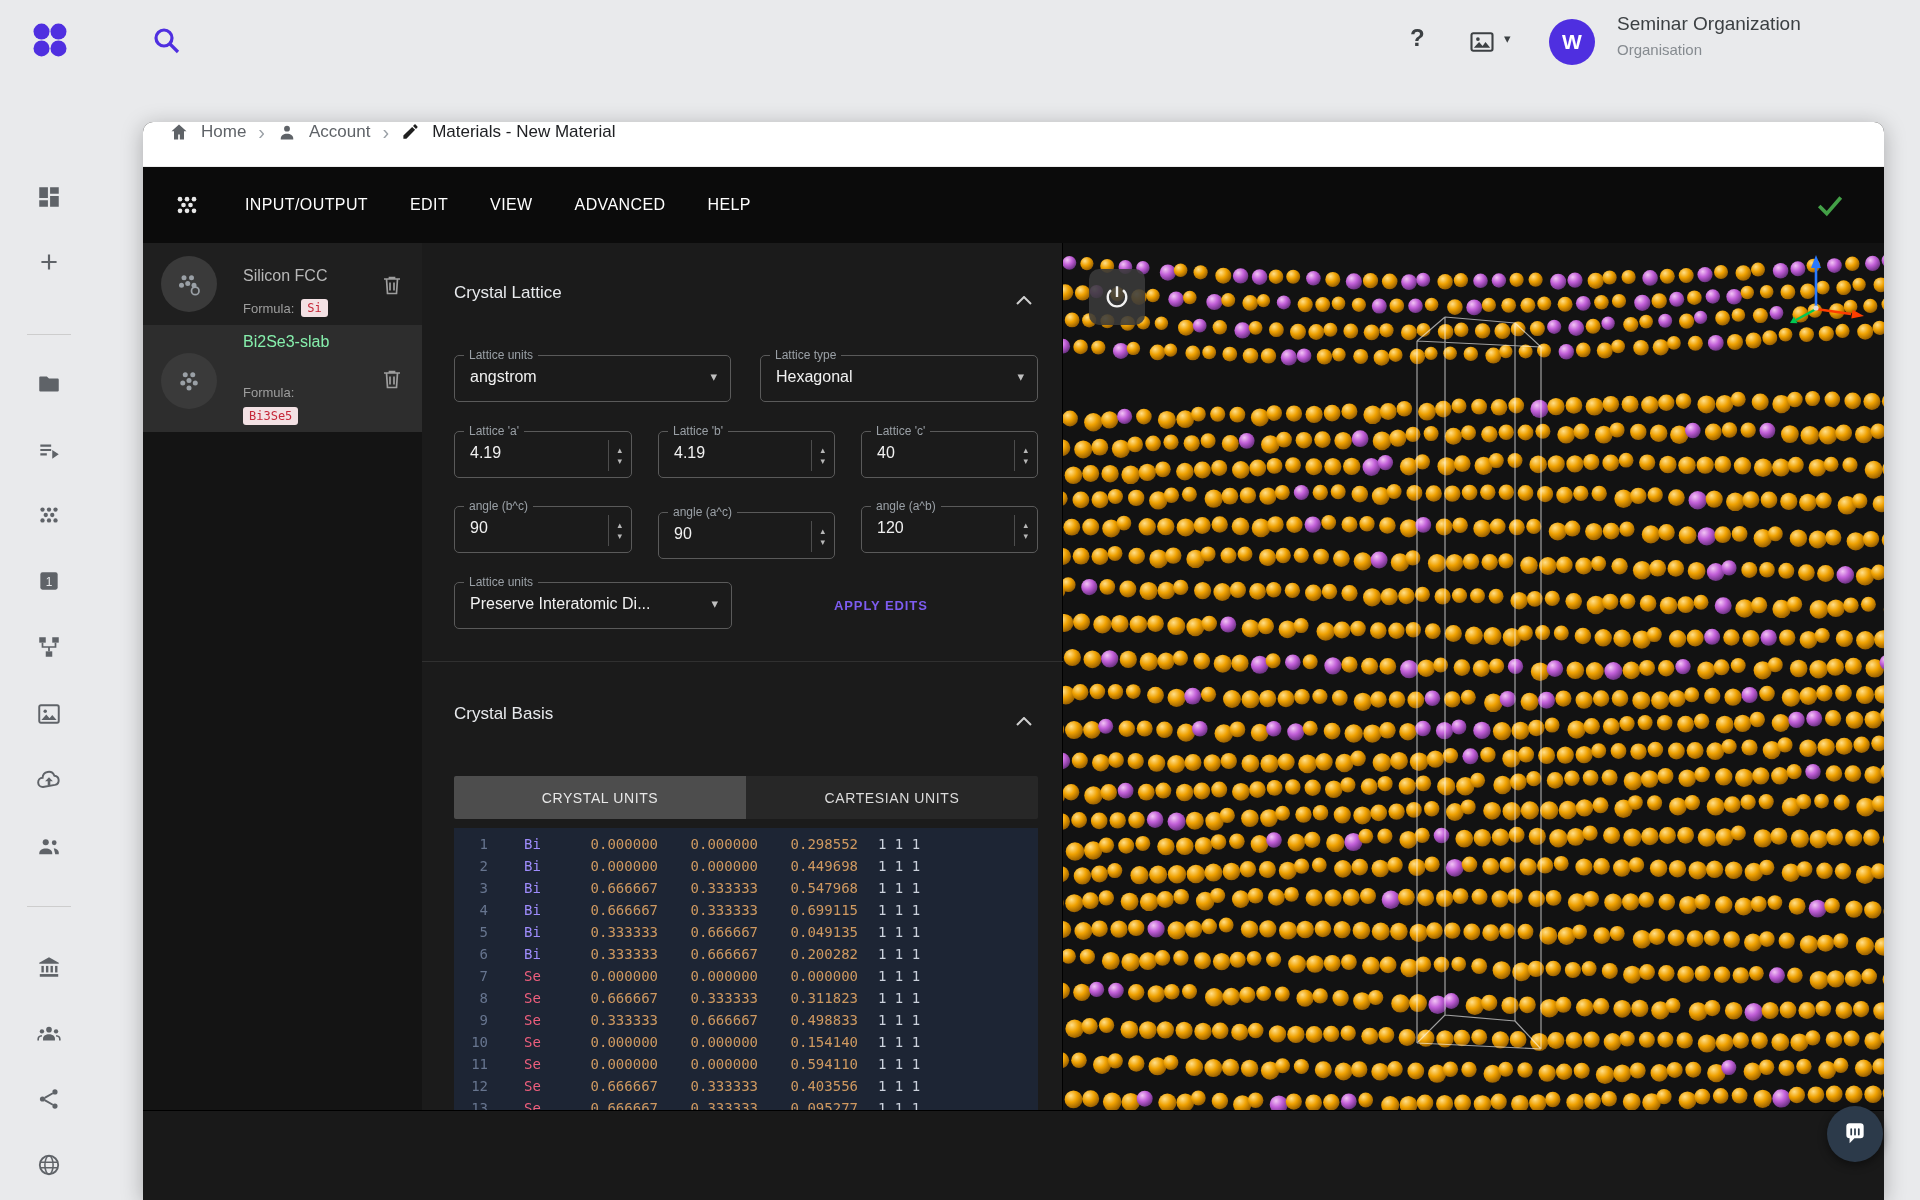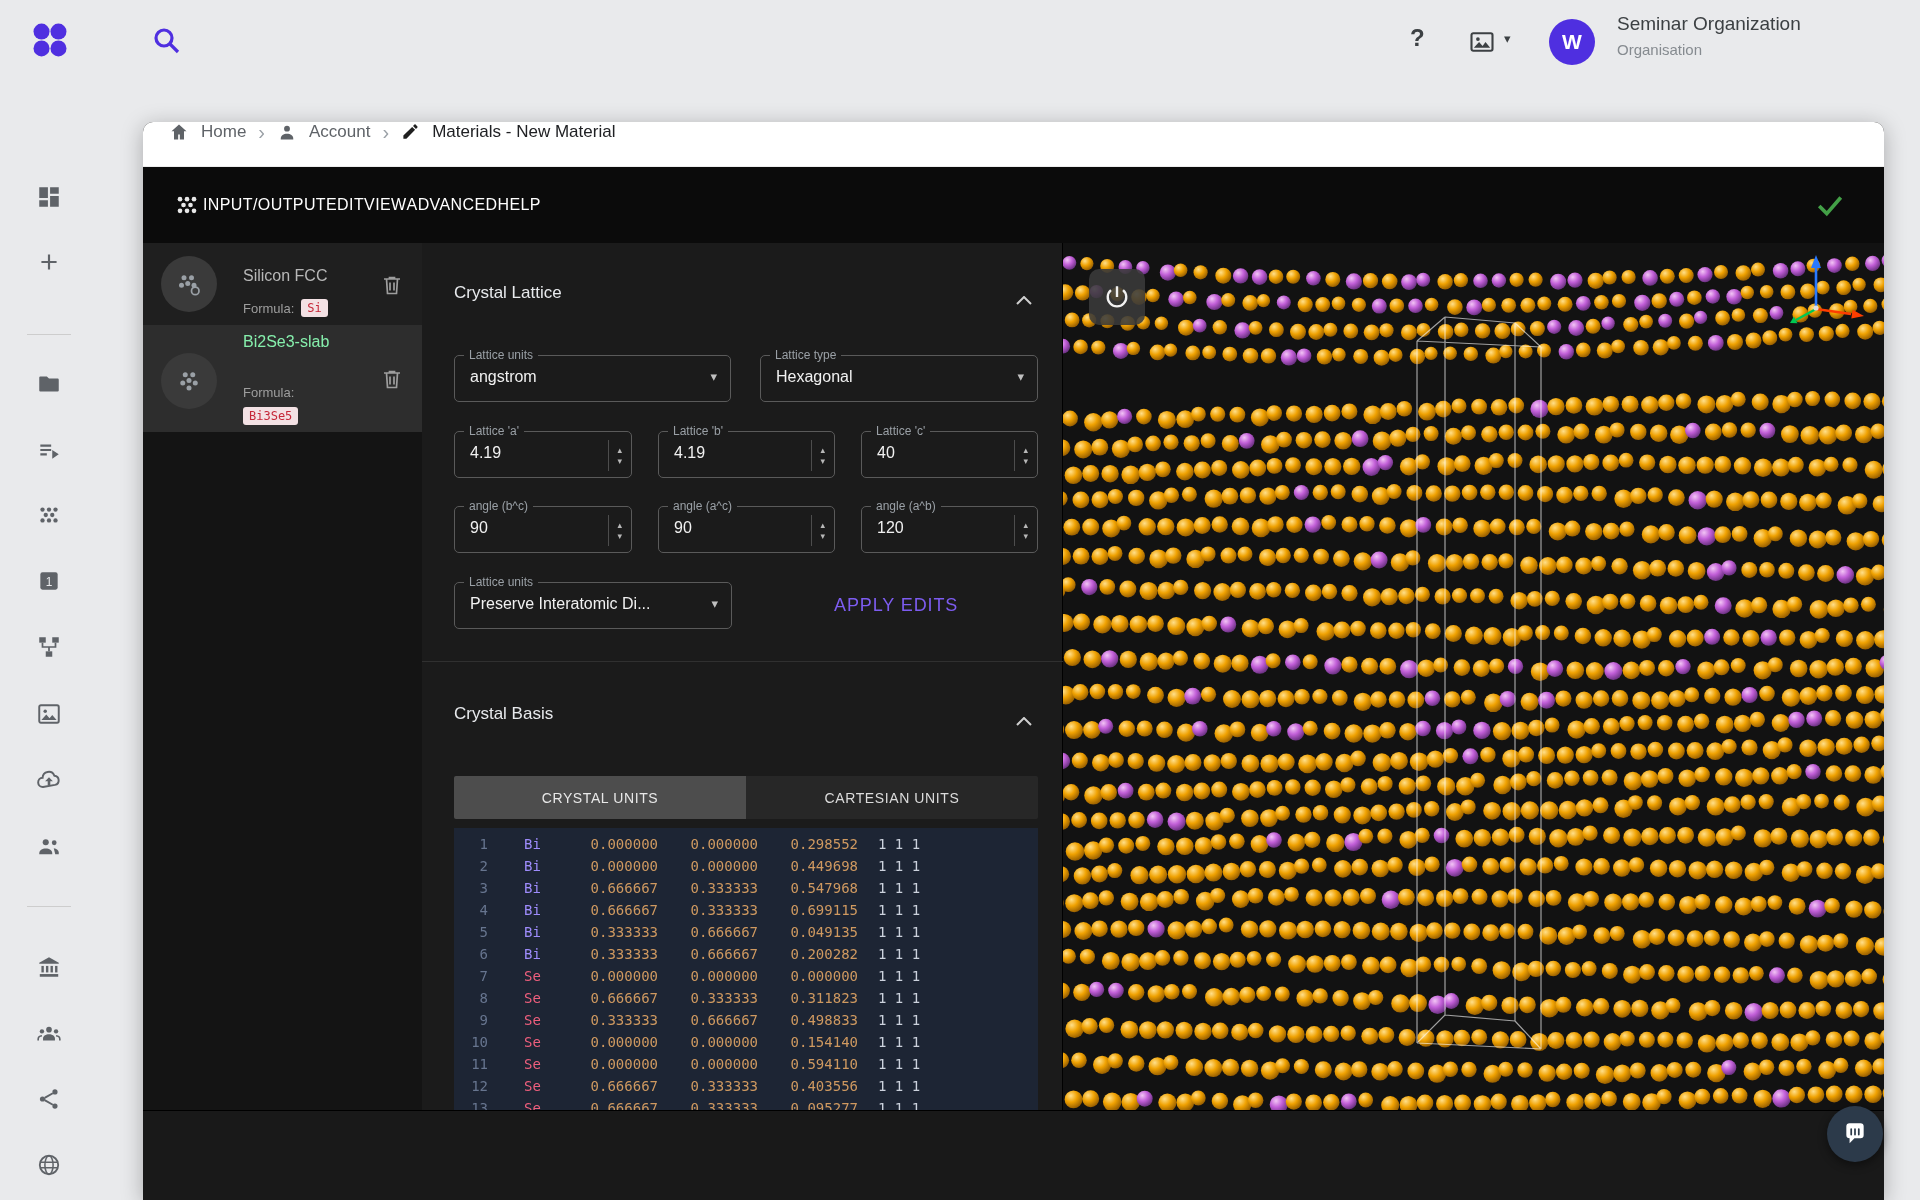--- a/index.html
+++ b/index.html
@@ -38,7 +38,7 @@
   .bc-pencil{display:flex;color:#1f1f1f}
 
   .menubar{position:absolute;left:0;top:45px;width:1741px;height:76px;background:#0b0b0b;
-           display:flex;align-items:center;padding:0 40px 0 30px;color:#fff}
+           display:flex;align-items:center;gap:42px;padding:0 40px 0 30px;color:#fff}
   .mb-ic{display:flex;color:#e8e8e8;margin-right:2px}
   .mi{font-size:16px;font-weight:500;letter-spacing:.4px;cursor:default}
   .mb-check{margin-left:auto;display:flex}

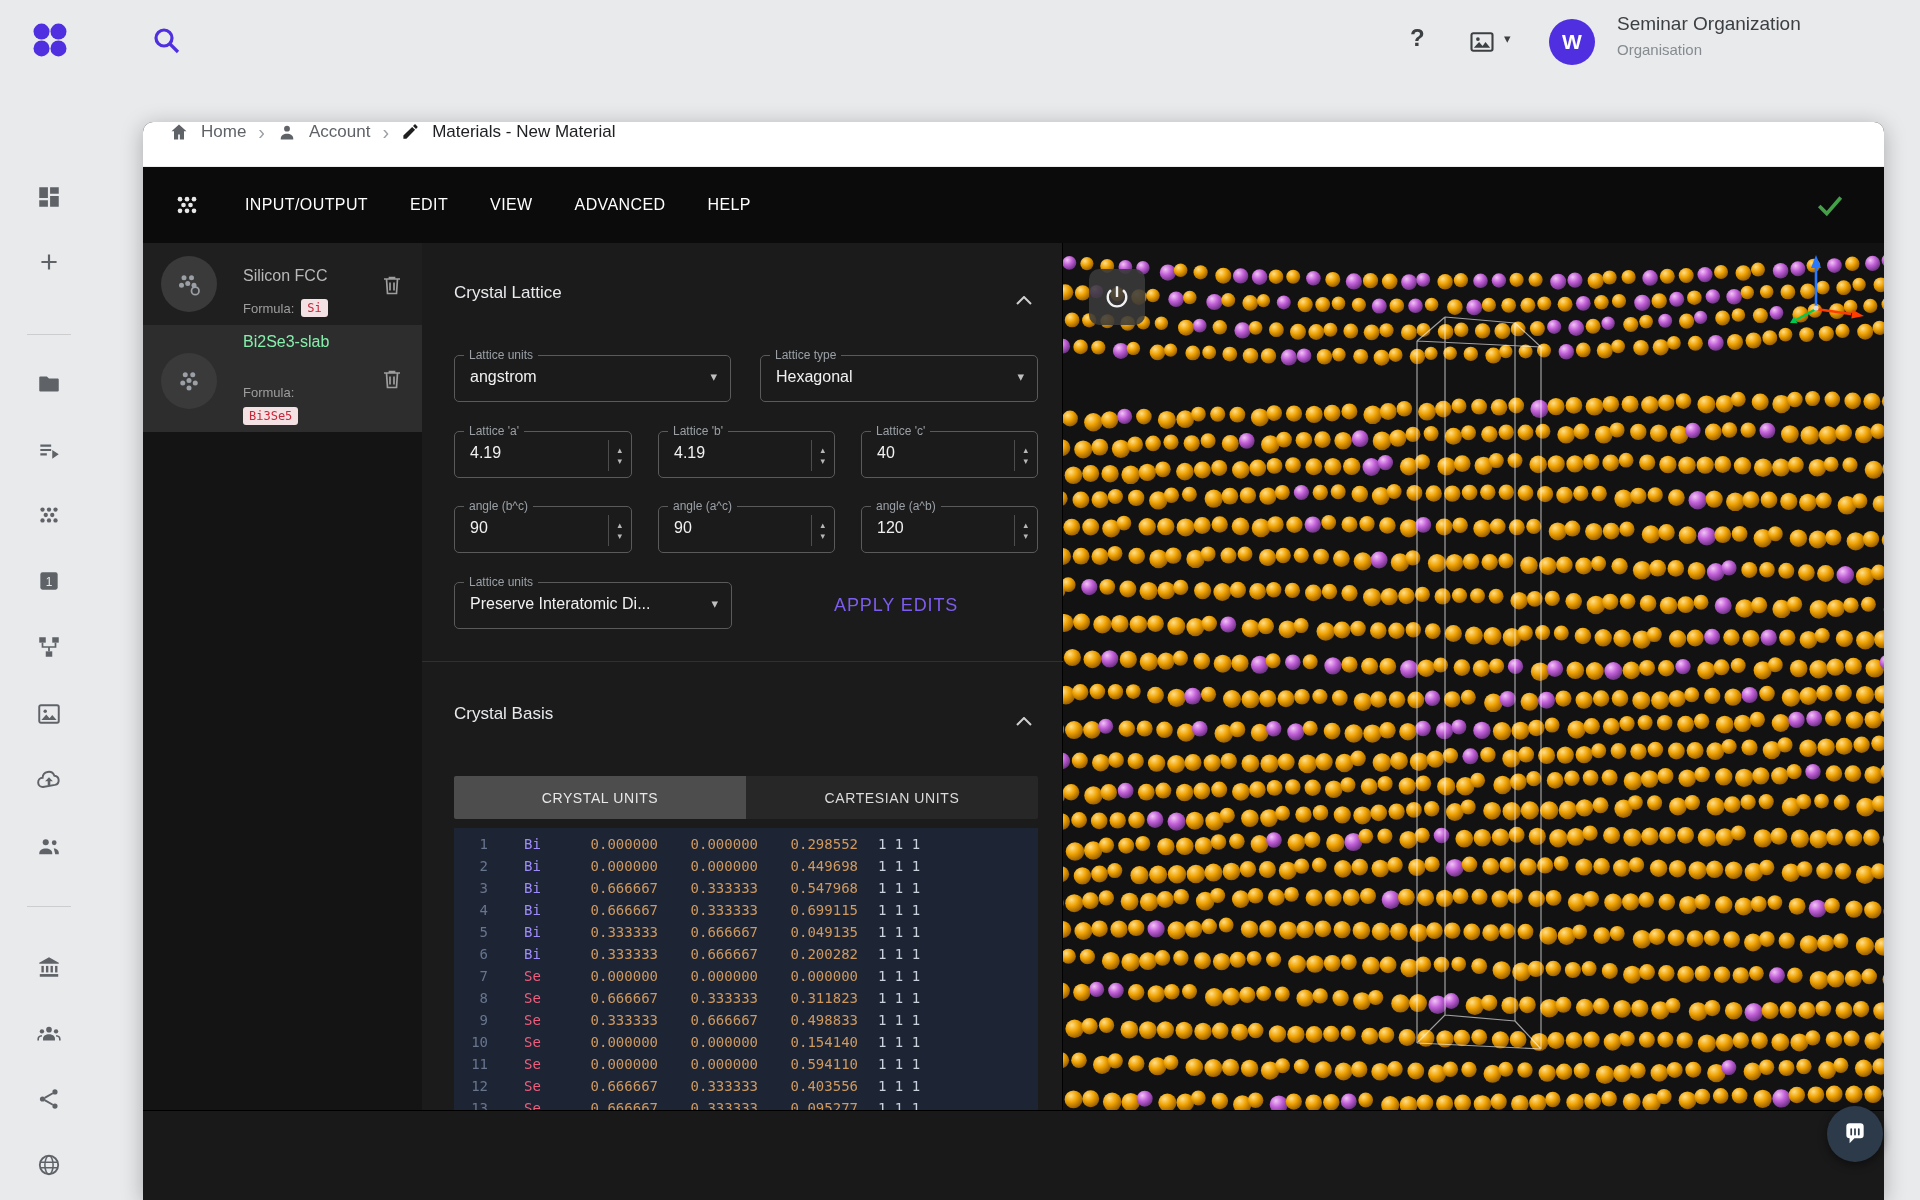--- a/index.html
+++ b/index.html
@@ -394,7 +394,7 @@
             <i>▾</i>
           </span>
       </div>
-      <div class="field" style="left:236px;top:263px;width:177px">
+      <div class="field" style="left:236px;top:269px;width:177px">
         <span class="flabel">angle (a^c)</span>
         <span class="fvalue">90</span>
         <span class="fspin">

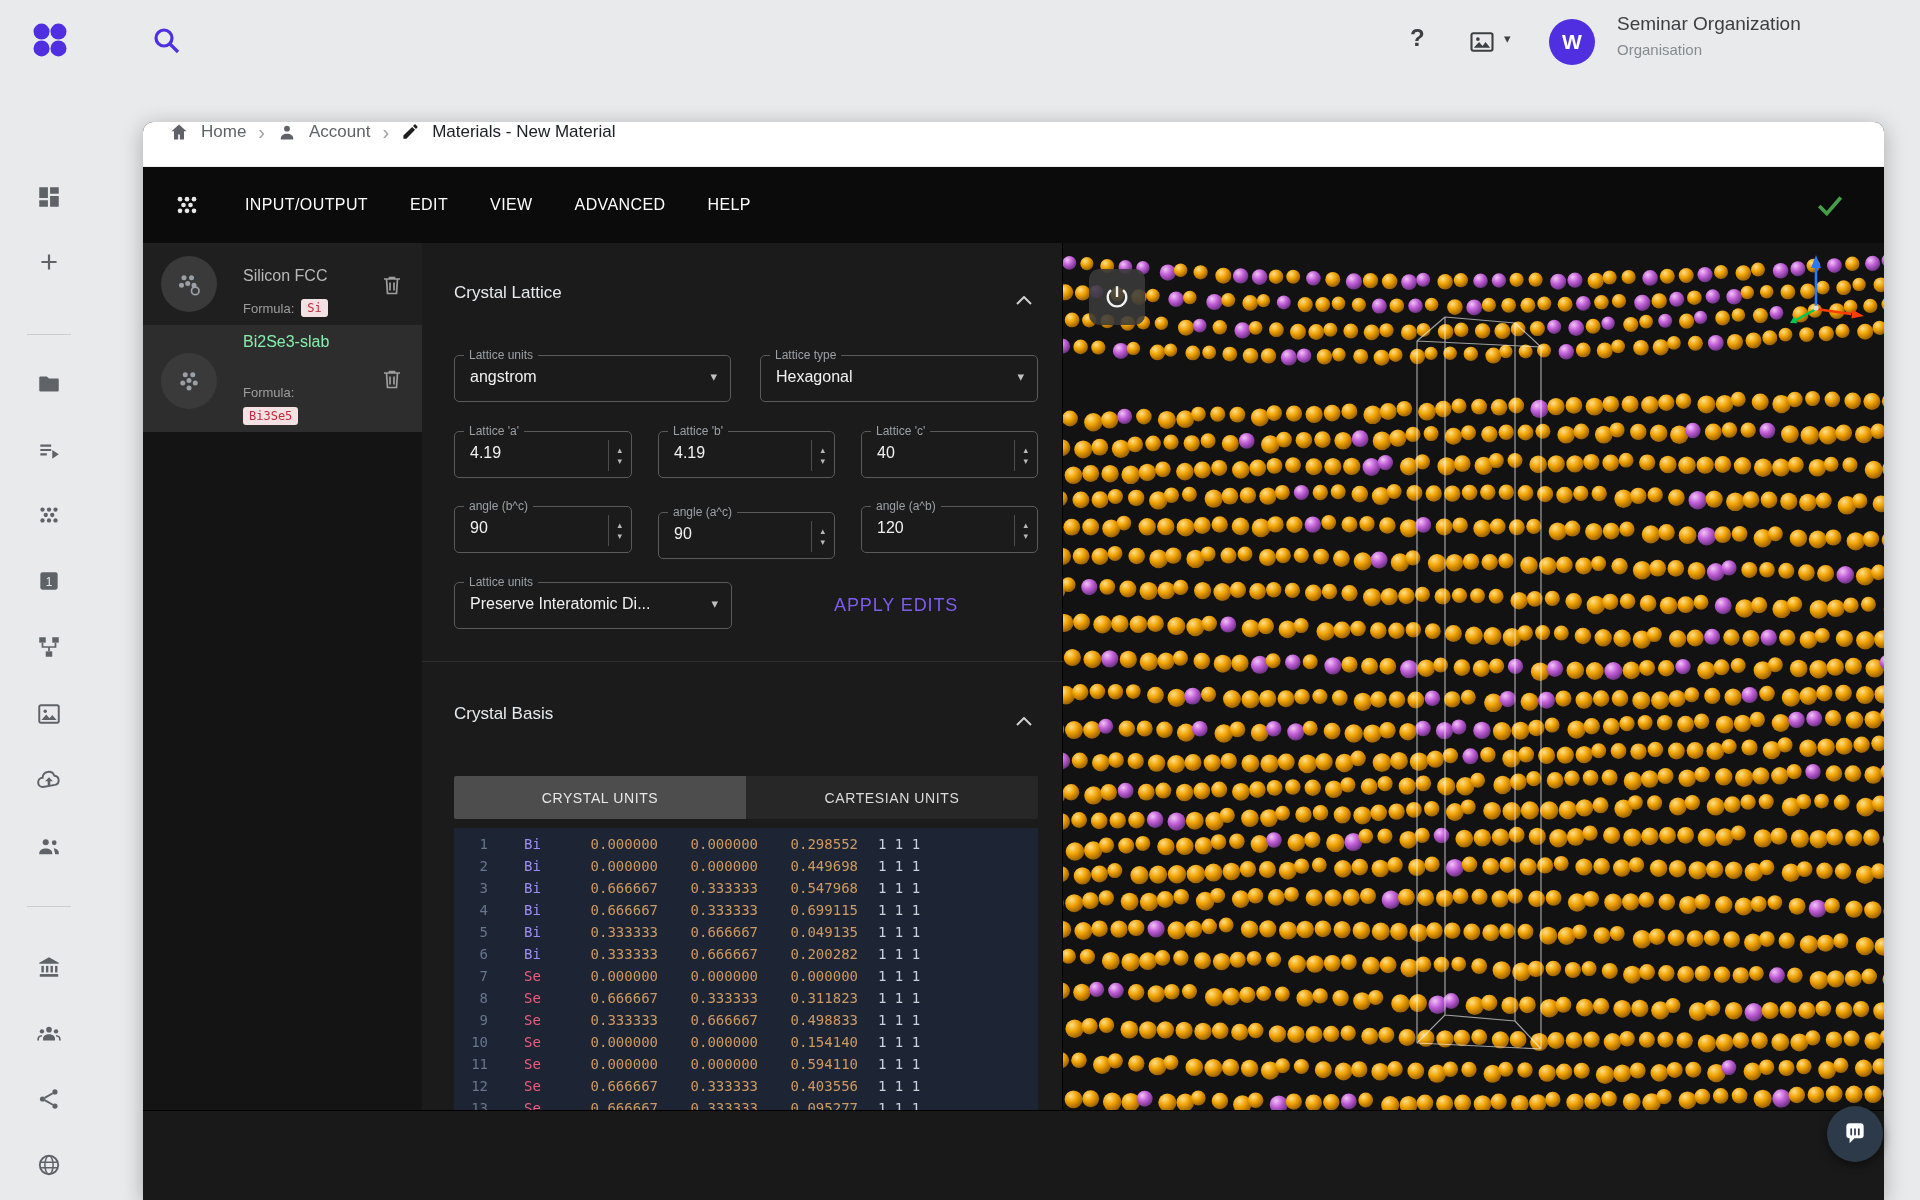--- a/index.html
+++ b/index.html
@@ -73,7 +73,7 @@
   .fspin i{font-style:normal}
 
   .apply{position:absolute;left:412px;top:339px;height:47px;display:flex;align-items:center;
-         font-size:18px;font-weight:400;letter-spacing:.9px;color:var(--apply);cursor:default}
+         font-size:13px;font-weight:700;letter-spacing:.9px;color:var(--apply);cursor:default}
 
   .tabs{position:absolute;left:32px;top:533px;width:584px;height:43px;display:flex;border-radius:2px;overflow:hidden}
   .tab{flex:1;display:flex;align-items:center;justify-content:center;font-size:14px;letter-spacing:.6px;color:#e8e8e8}

